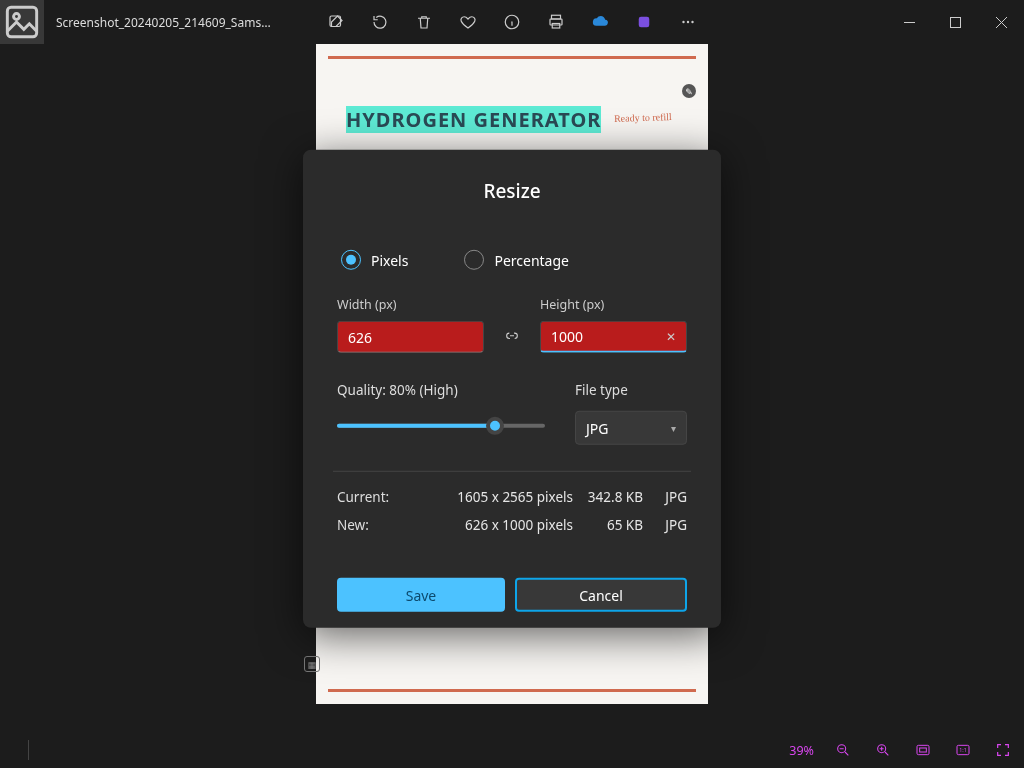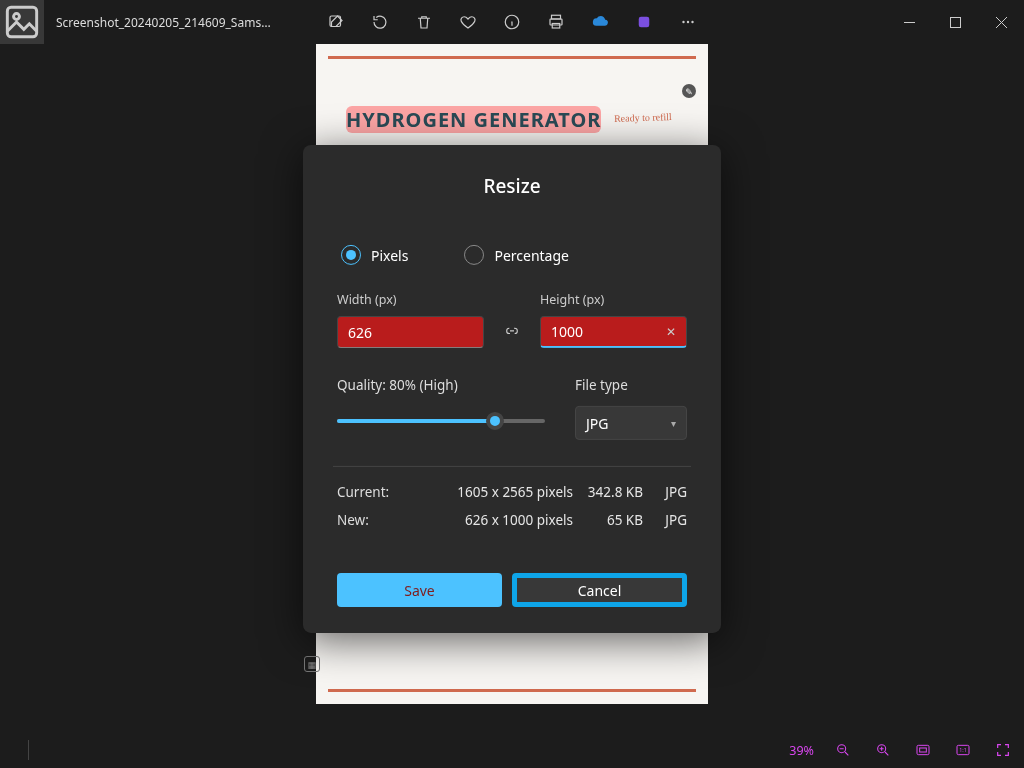--- a/index.html
+++ b/index.html
@@ -25,7 +25,7 @@
   .image-top-line { position: absolute; top: 12px; left: 12px; right: 12px; height: 3px; background: #d06a4f; }
   .image-title-box { position: absolute; top: 62px; left: 30px; width: 260px; }
   .image-title { font-family: "Comic Sans MS", cursive; font-size: 20px; letter-spacing: 1px; color: #2a4a55; font-weight: 700; }
-  .image-title .hi { background: #fca5a5; border-radius: 6px; }
+  .image-title .hi { background: #5eead4; }
   .image-annot { position: absolute; top: 68px; right: 36px; color: #d06a4f; font-size: 10px; font-family: cursive; transform: rotate(-2deg); }
   .image-sub { position: absolute; top: 112px; left: 20px; right: 20px; font-family: cursive; font-size: 9px; color: #555; display: flex; justify-content: space-around; }
   .image-sketch { position: absolute; top: 310px; left: 60px; right: 40px; height: 260px; }

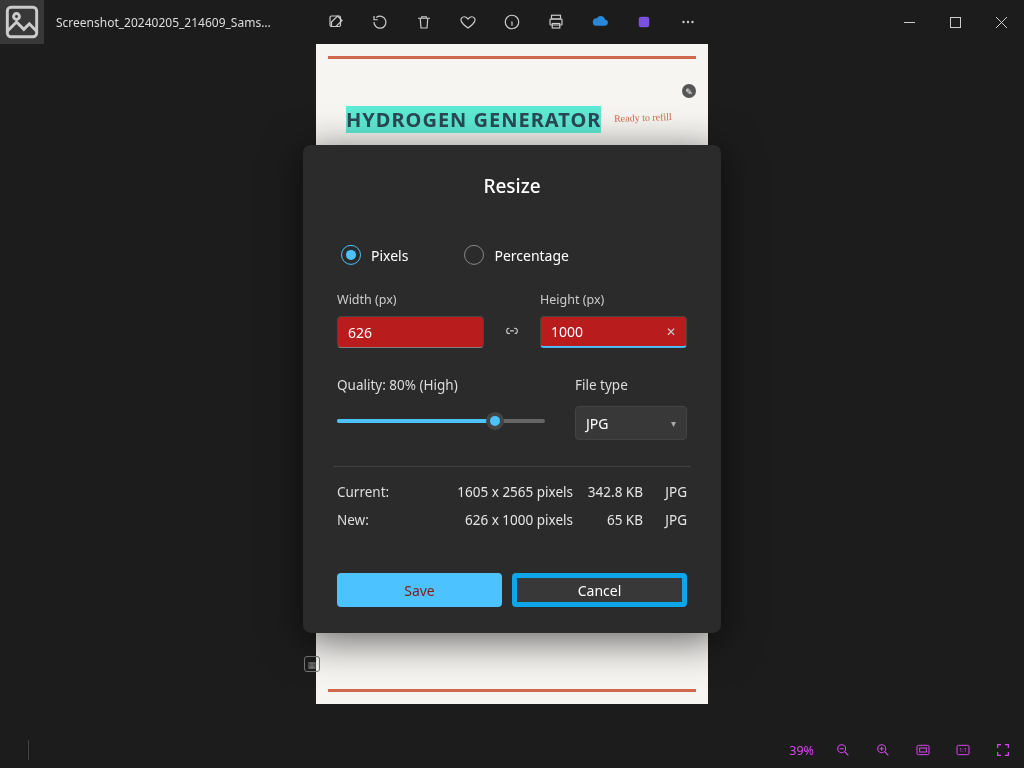--- a/index.html
+++ b/index.html
@@ -33,7 +33,7 @@
   .image-dot { position: absolute; top: 40px; right: 12px; width: 14px; height: 14px; border-radius: 50%; background: #555; color:#fff; font-size:9px; display:flex; align-items:center; justify-content:center; }
 
   
-  .modal { position: absolute; left: 50%; top: 50%; transform: translate(-50%, -49%); width: 418px; background: #2b2b2b; border-radius: 8px; box-shadow: 0 8px 40px rgba(0,0,0,.6); padding: 28px 34px 26px; z-index: 50; }
+  .modal { position: absolute; left: 50%; top: 50%; transform: translate(-50%, -49%); width: 418px; background: #2b2b2b; border-radius: 8px; box-shadow: 0 8px 40px rgba(0,0,0,.6); padding: 28px 34px 16px; z-index: 50; }
   .modal h1 { text-align: center; font-weight: 500; font-size: 19px; margin-bottom: 30px; }
   .radio-row { display: flex; gap: 56px; margin-bottom: 26px; padding-left: 4px; margin-top: 46px; }
   .radio { display: flex; align-items: center; gap: 10px; font-size: 14px; cursor: pointer; }

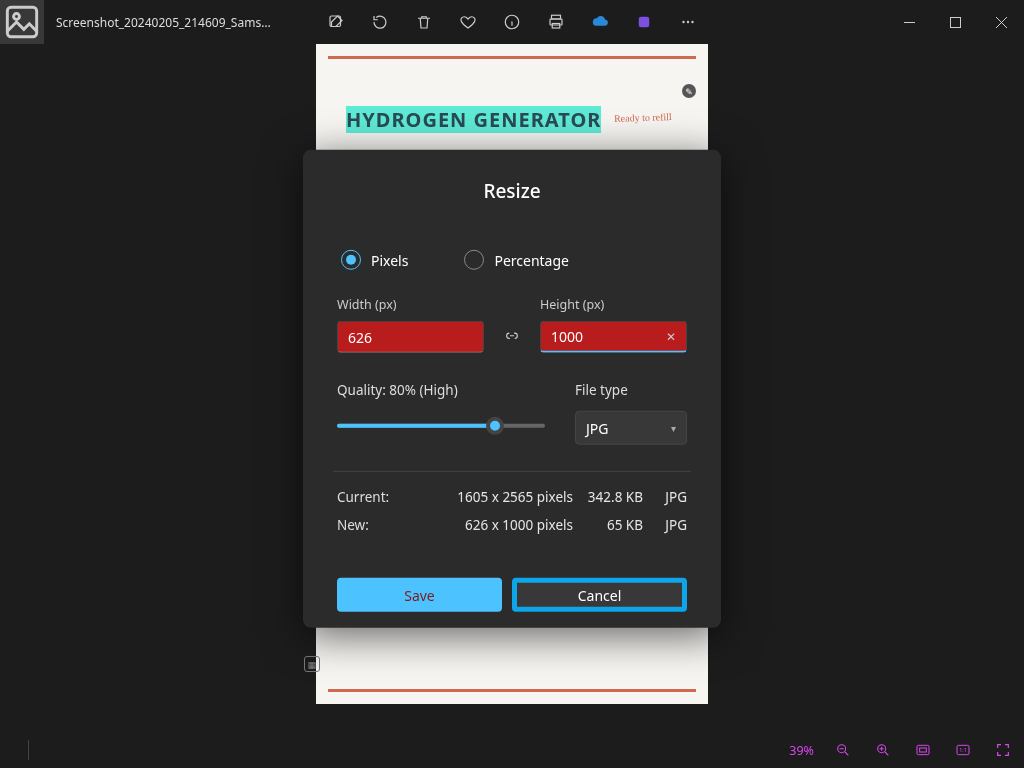--- a/index.html
+++ b/index.html
@@ -69,7 +69,7 @@
 
   .btn-row { display: flex; gap: 10px; margin-top: 44px; }
   .btn { flex: 1; height: 34px; border-radius: 4px; font-size: 14px; border: none; cursor: pointer; }
-  .btn.primary { background: #4cc2ff; color: #7f1d1d; }
+  .btn.primary { background: #4cc2ff; color: #0c4a6e; }
   .btn.secondary { background: #383838; color: #fff; border: 5px solid #0ea5e9; }
 
   

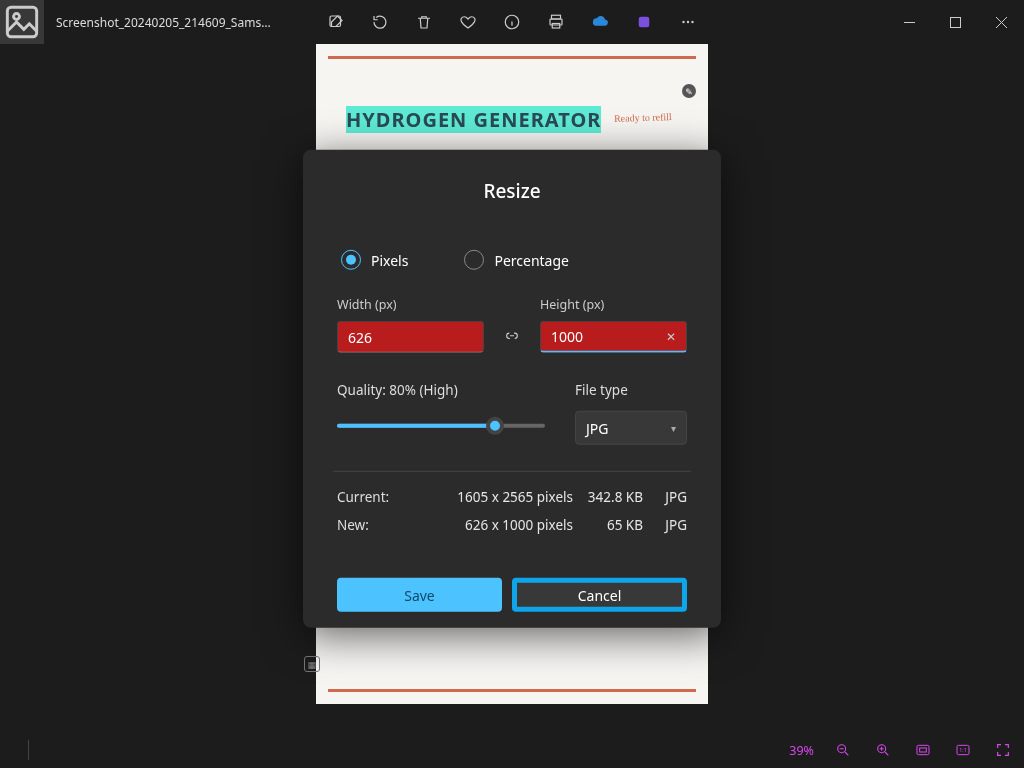--- a/index.html
+++ b/index.html
@@ -70,7 +70,7 @@
   .btn-row { display: flex; gap: 10px; margin-top: 44px; }
   .btn { flex: 1; height: 34px; border-radius: 4px; font-size: 14px; border: none; cursor: pointer; }
   .btn.primary { background: #4cc2ff; color: #0c4a6e; }
-  .btn.secondary { background: #383838; color: #fff; border: 5px solid #0ea5e9; }
+  .btn.secondary { background: #383838; color: #fff; border: 2px solid #0ea5e9; }
 
   
   .statusbar { position: absolute; bottom: 0; left: 0; right: 0; height: 36px; display: flex; justify-content: space-between; padding: 0 10px; font-size: 12.5px; color: #d946ef; }

